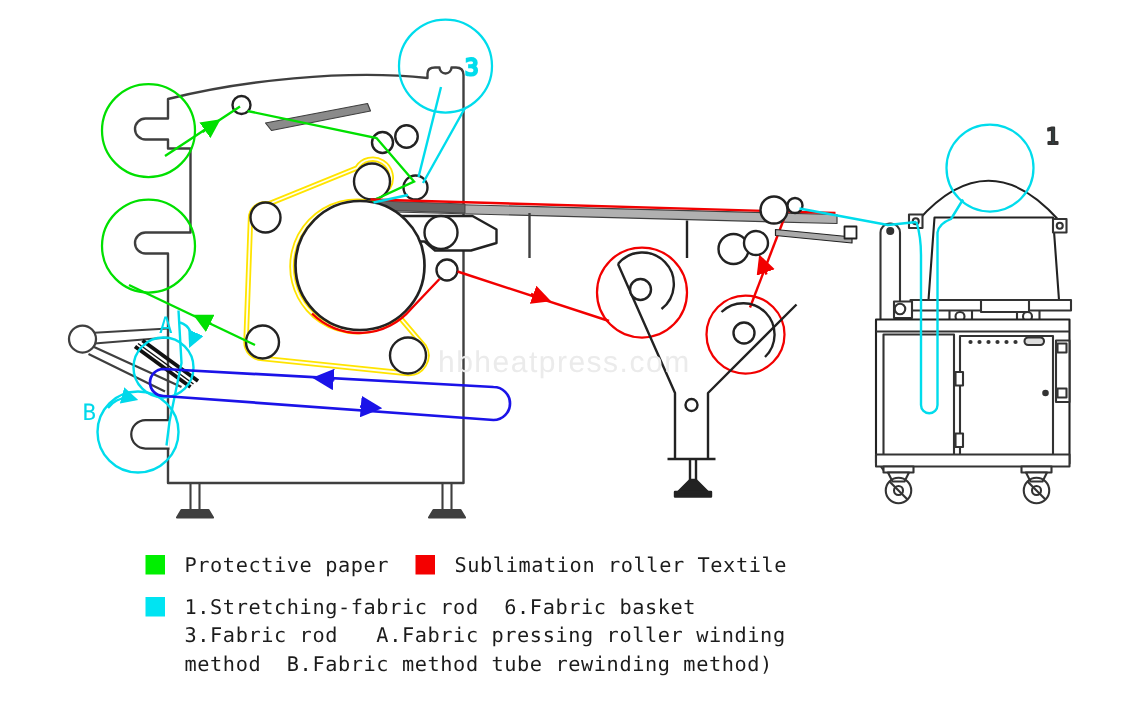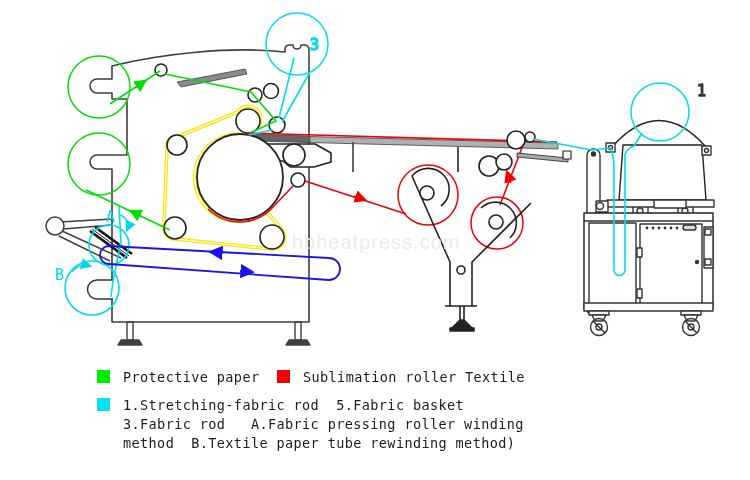--- a/index.html
+++ b/index.html
@@ -229,7 +229,7 @@
   <div class="swatch sw-red" style="left:277px;top:370px;"></div>
   <div class="ltext" style="left:303px;top:368px;">Sublimation roller Textile</div>
   <div class="swatch sw-cyan" style="left:97px;top:398px;"></div>
-  <div class="ltext" style="left:123px;top:396px;">1.Stretching-fabric rod  5.Fabric basket</div>
+  <div class="ltext" style="left:123px;top:396px;">1.Stretching-fabric rod  6.Fabric basket</div>
   <div class="ltext" style="left:123px;top:415px;">3.Fabric rod   A.Fabric pressing roller winding</div>
   <div class="ltext" style="left:123px;top:434px;">method  B.Textile paper tube rewinding method)</div>
 </div>

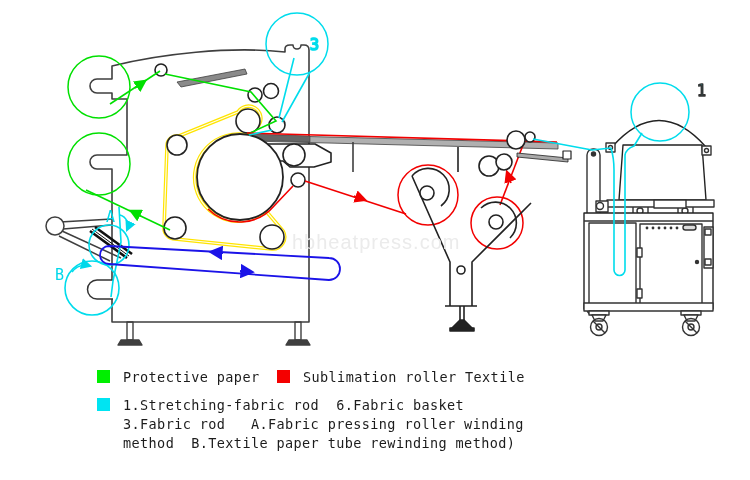--- a/index.html
+++ b/index.html
@@ -231,7 +231,7 @@
   <div class="swatch sw-cyan" style="left:97px;top:398px;"></div>
   <div class="ltext" style="left:123px;top:396px;">1.Stretching-fabric rod  6.Fabric basket</div>
   <div class="ltext" style="left:123px;top:415px;">3.Fabric rod   A.Fabric pressing roller winding</div>
-  <div class="ltext" style="left:123px;top:434px;">method  B.Textile paper tube rewinding method)</div>
+  <div class="ltext" style="left:123px;top:434px;">method  B.Fabric method tube rewinding method)</div>
 </div>
 
 </div>

